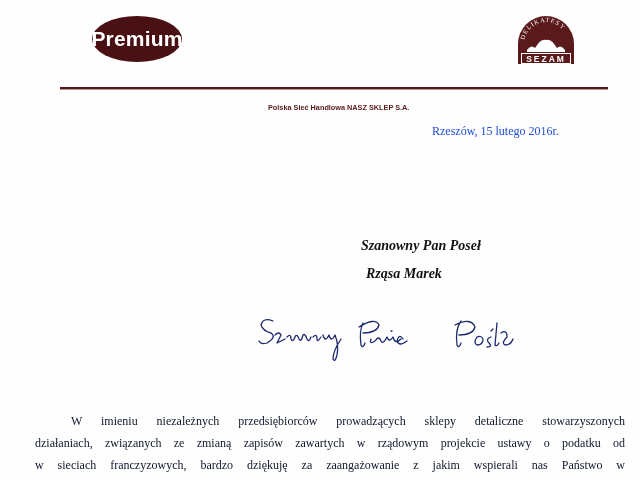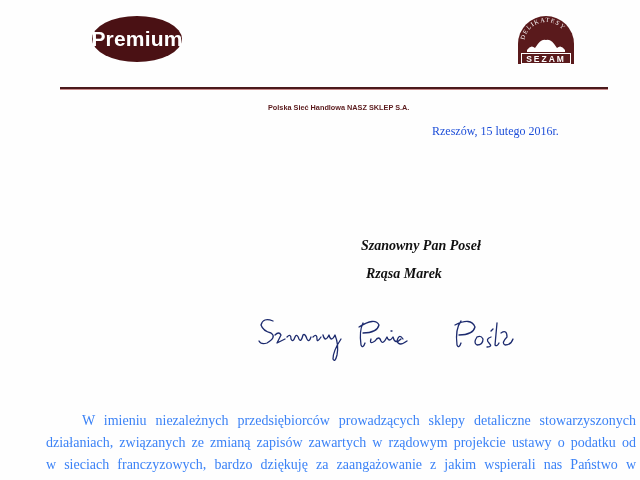--- a/index.html
+++ b/index.html
@@ -116,12 +116,12 @@
     }
     .body-text {
       position: absolute;
-      left: 46px;
+      left: 35px;
       top: 410px;
       width: 590px;
       font-family: "Liberation Serif", serif;
-      font-size: 14px;
-      color: #3b82f6;
+      font-size: 12px;
+      color: #0f172a;
       line-height: 22px;
     }
     .body-text .line {

